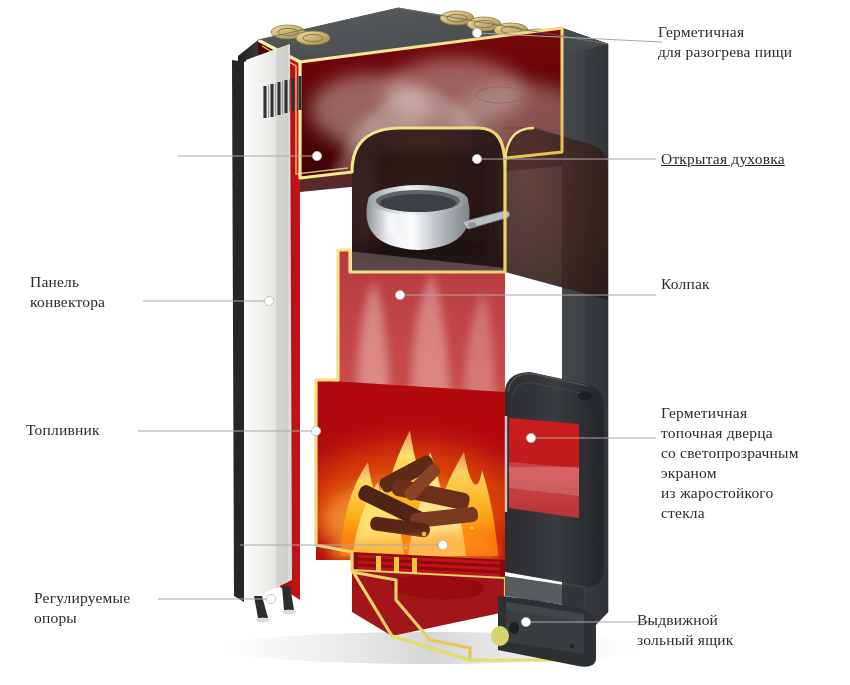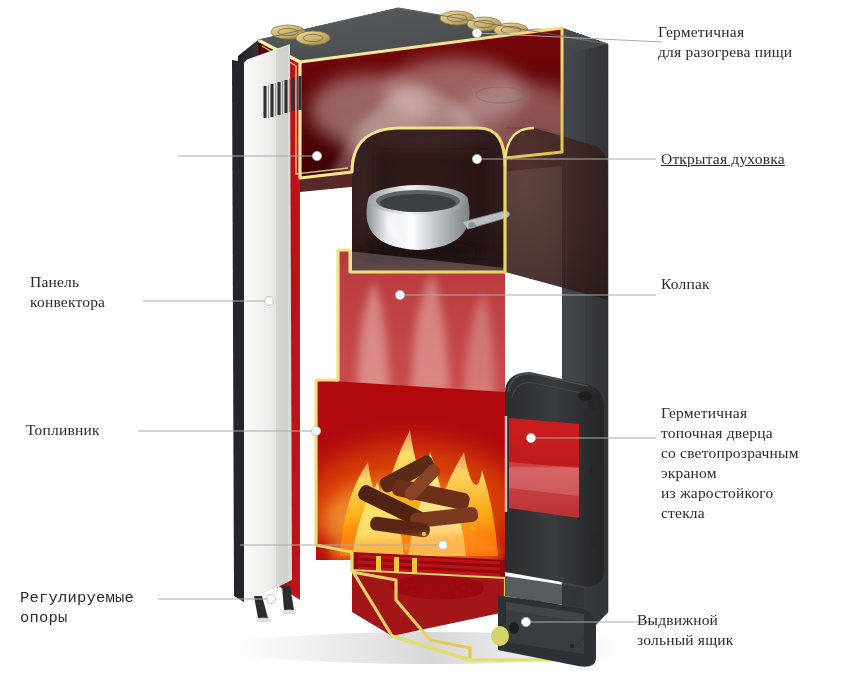--- a/index.html
+++ b/index.html
@@ -400,7 +400,7 @@
 экраном
 из жаростойкого
 стекла</div>
-  <div class="lbl l" style="left:20px;top:588px;font-family:Liberation Mono, monospace;">Регулируемые
+  <div class="lbl l" style="left:34px;top:588px;">Регулируемые
 опоры</div>
   <div class="lbl r" style="left:637px;top:610px;">Выдвижной
 зольный ящик</div>

